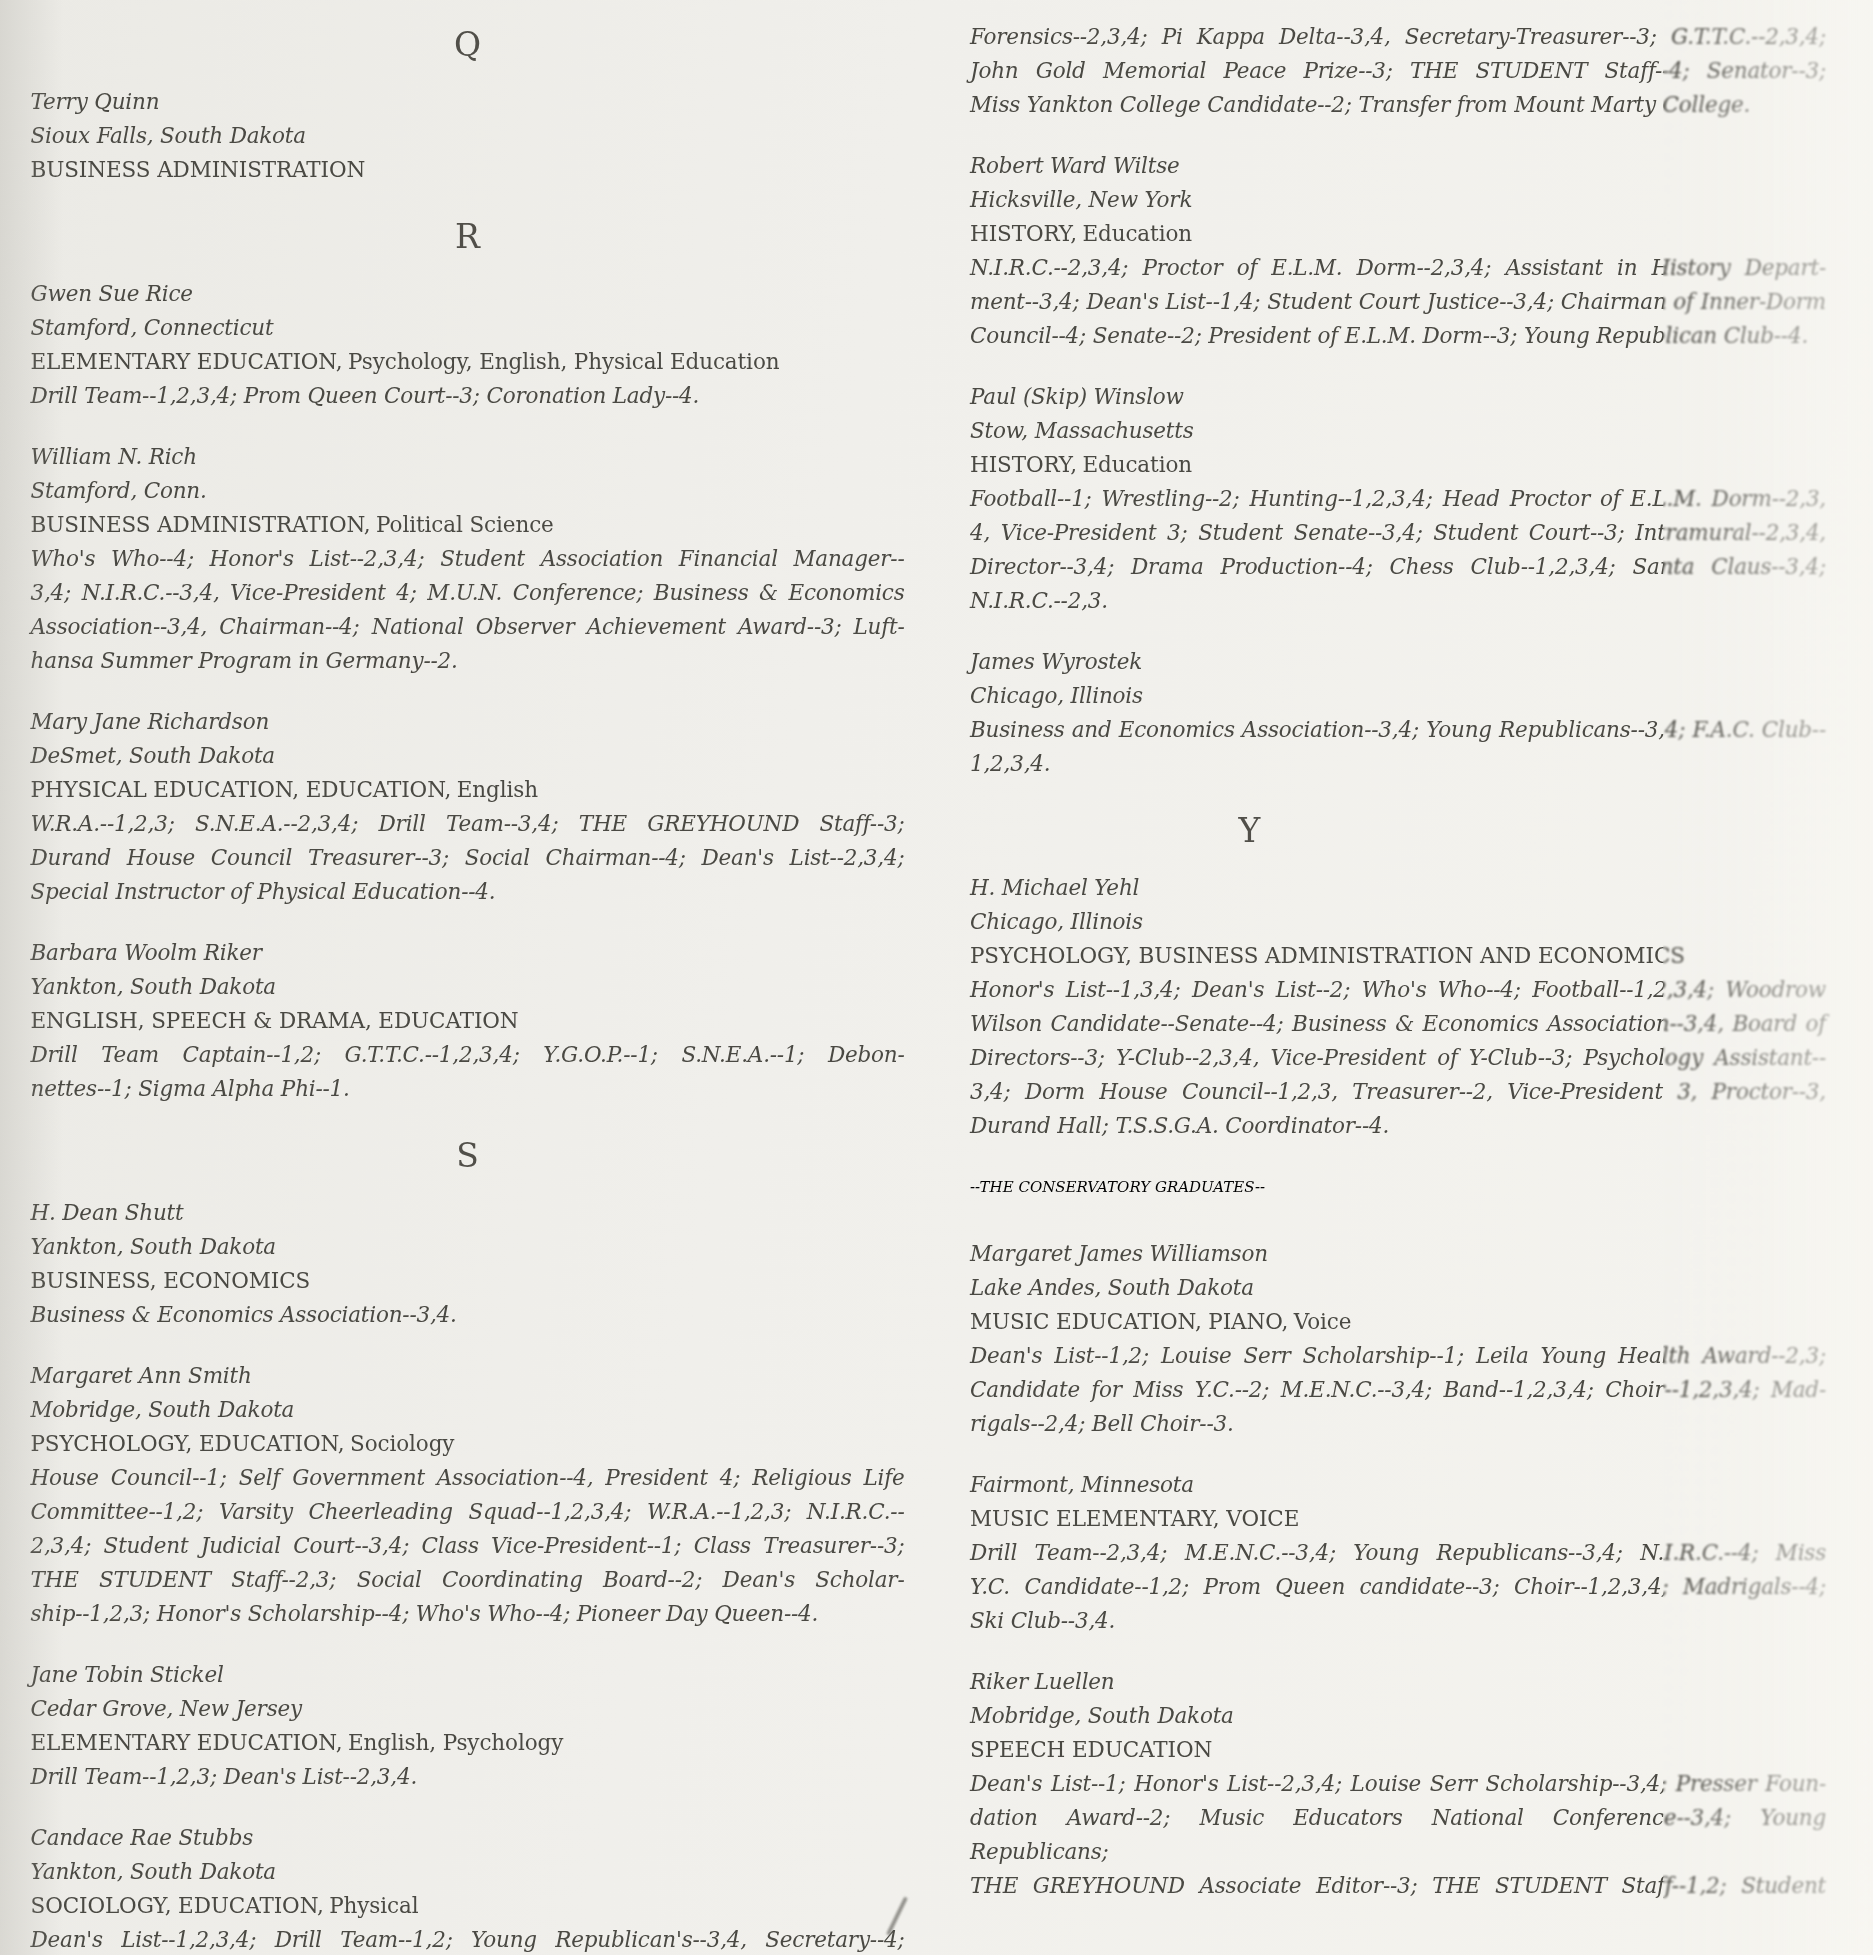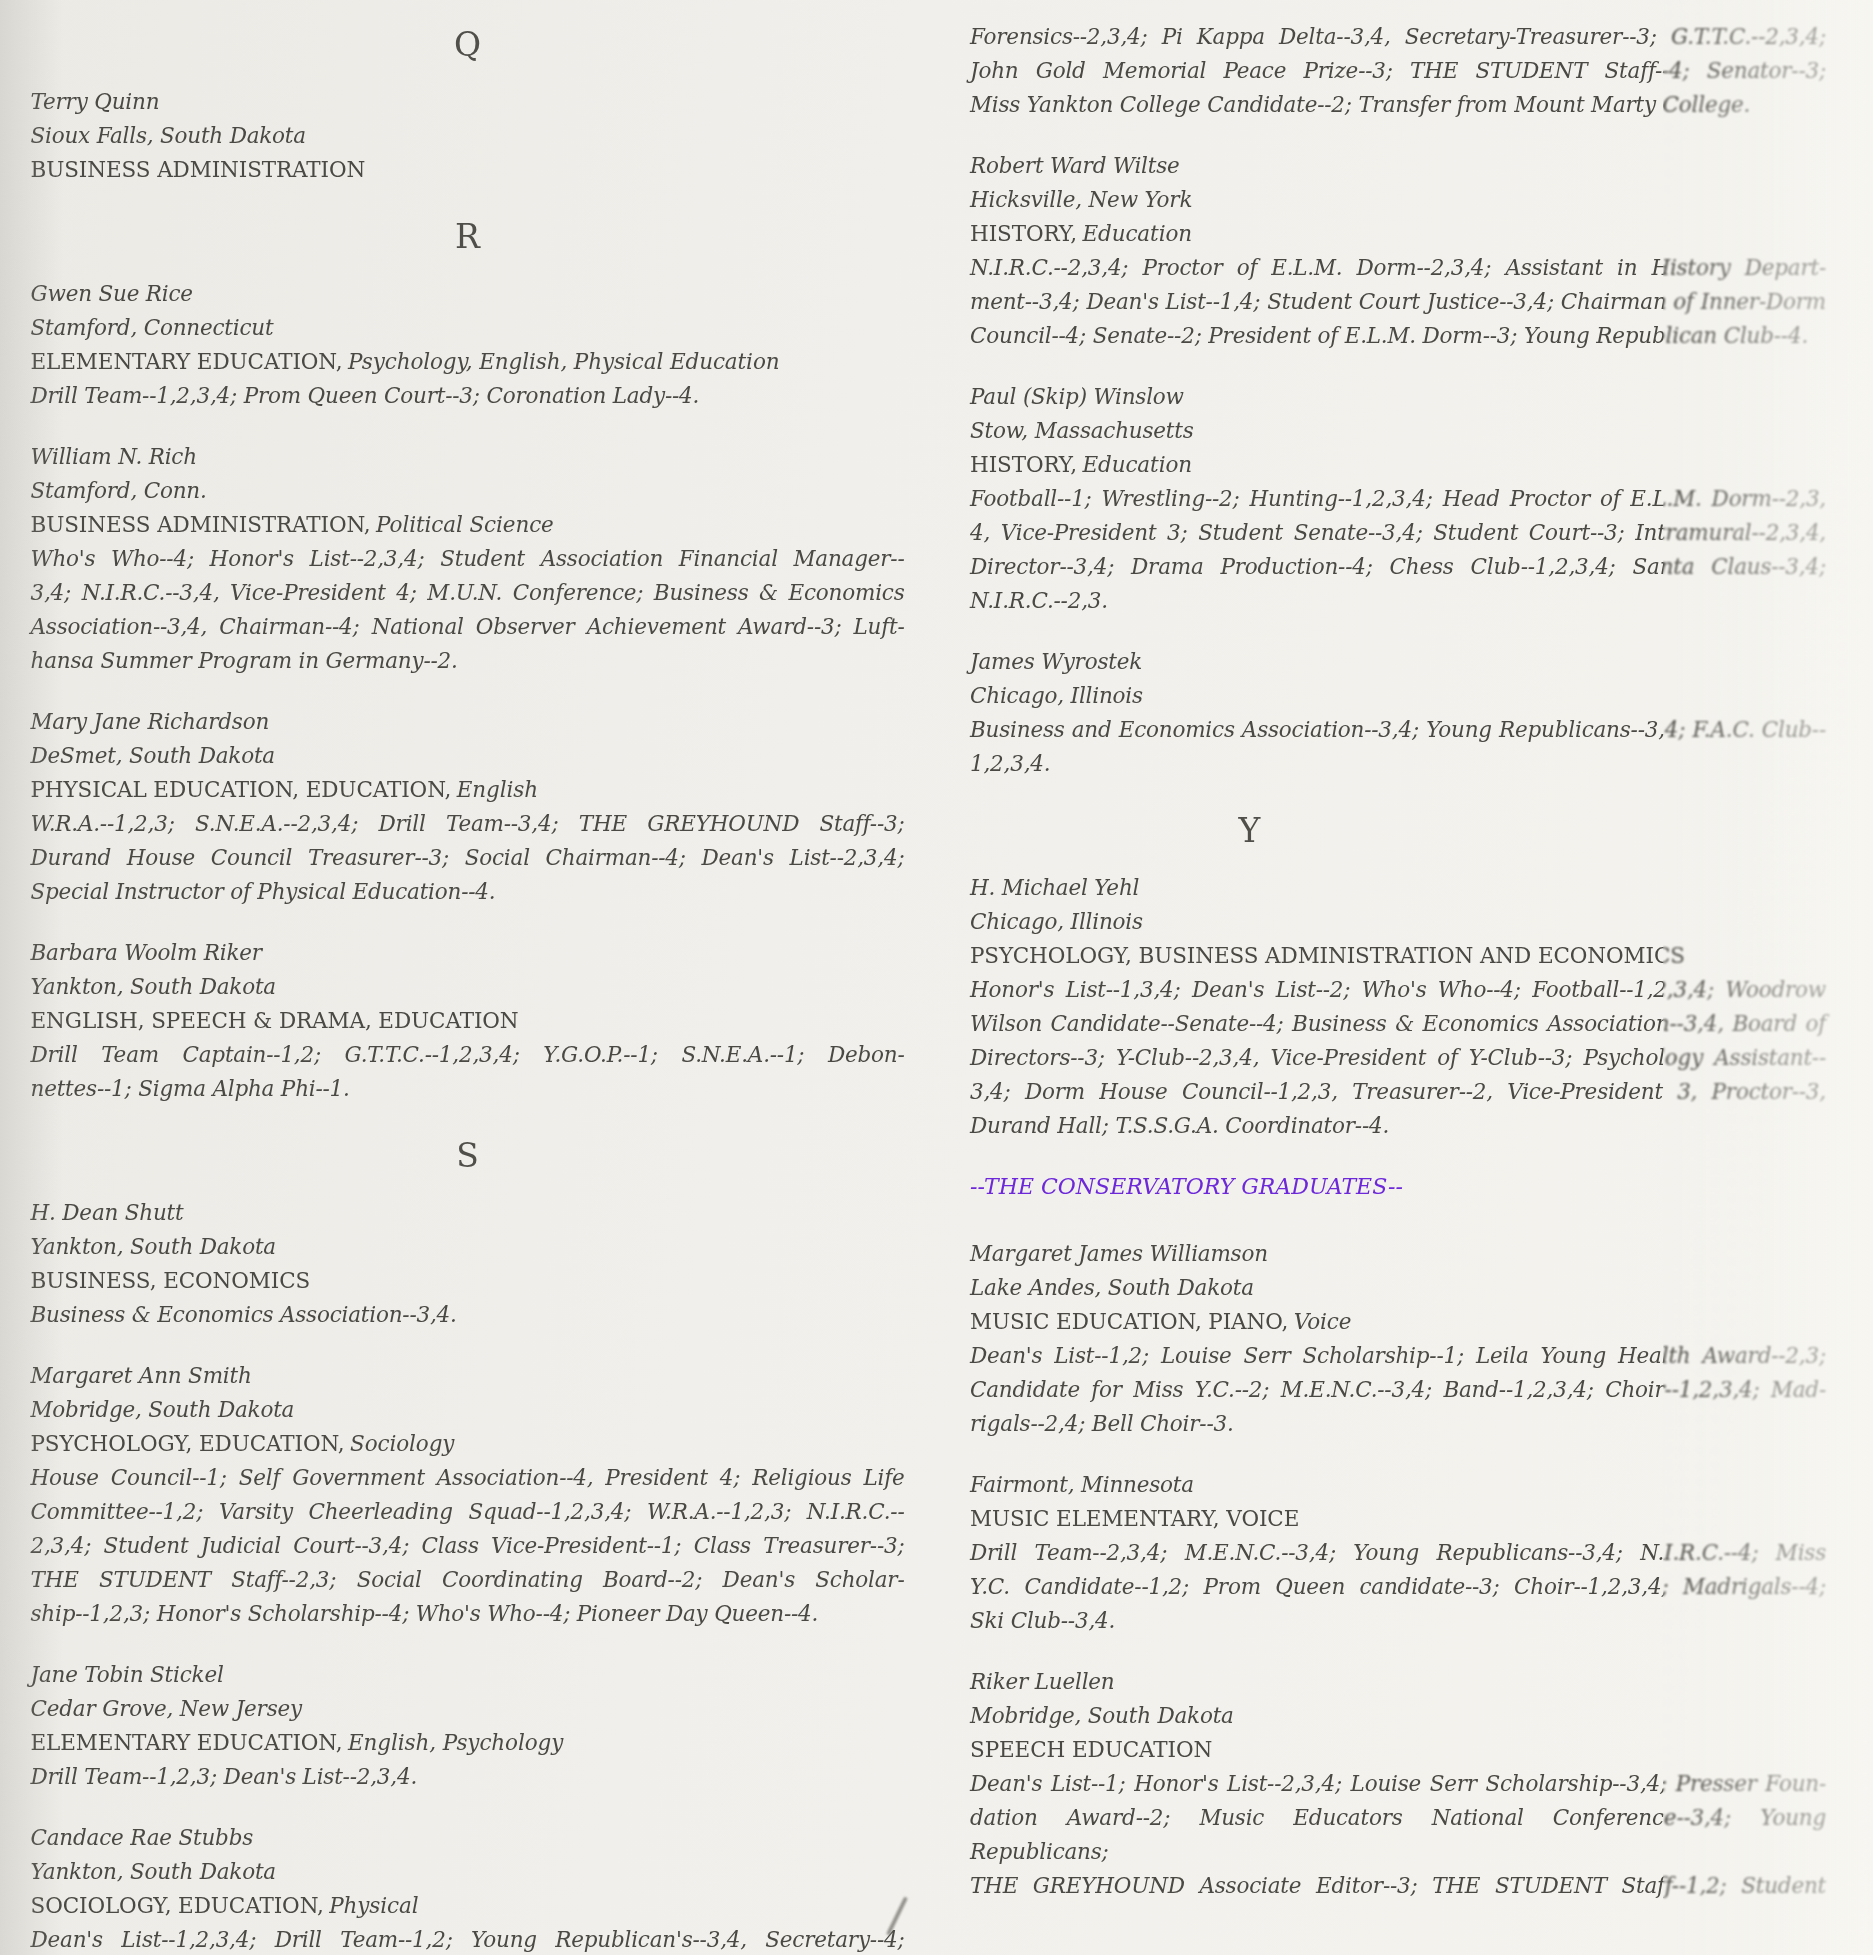--- a/index.html
+++ b/index.html
@@ -26,7 +26,7 @@
   .entry-name,.entry-location{font-style:italic;}
   .entry-major{letter-spacing:-0.1px;}
   .major-caps{font-style:normal;}
-  .major-rest{font-style:italic;margin-left:5.5px;}
+  .major-rest{margin-left:5.5px;}
   .aline{font-style:italic;text-align:justify;}
   .aline.j{text-align-last:justify;}
   

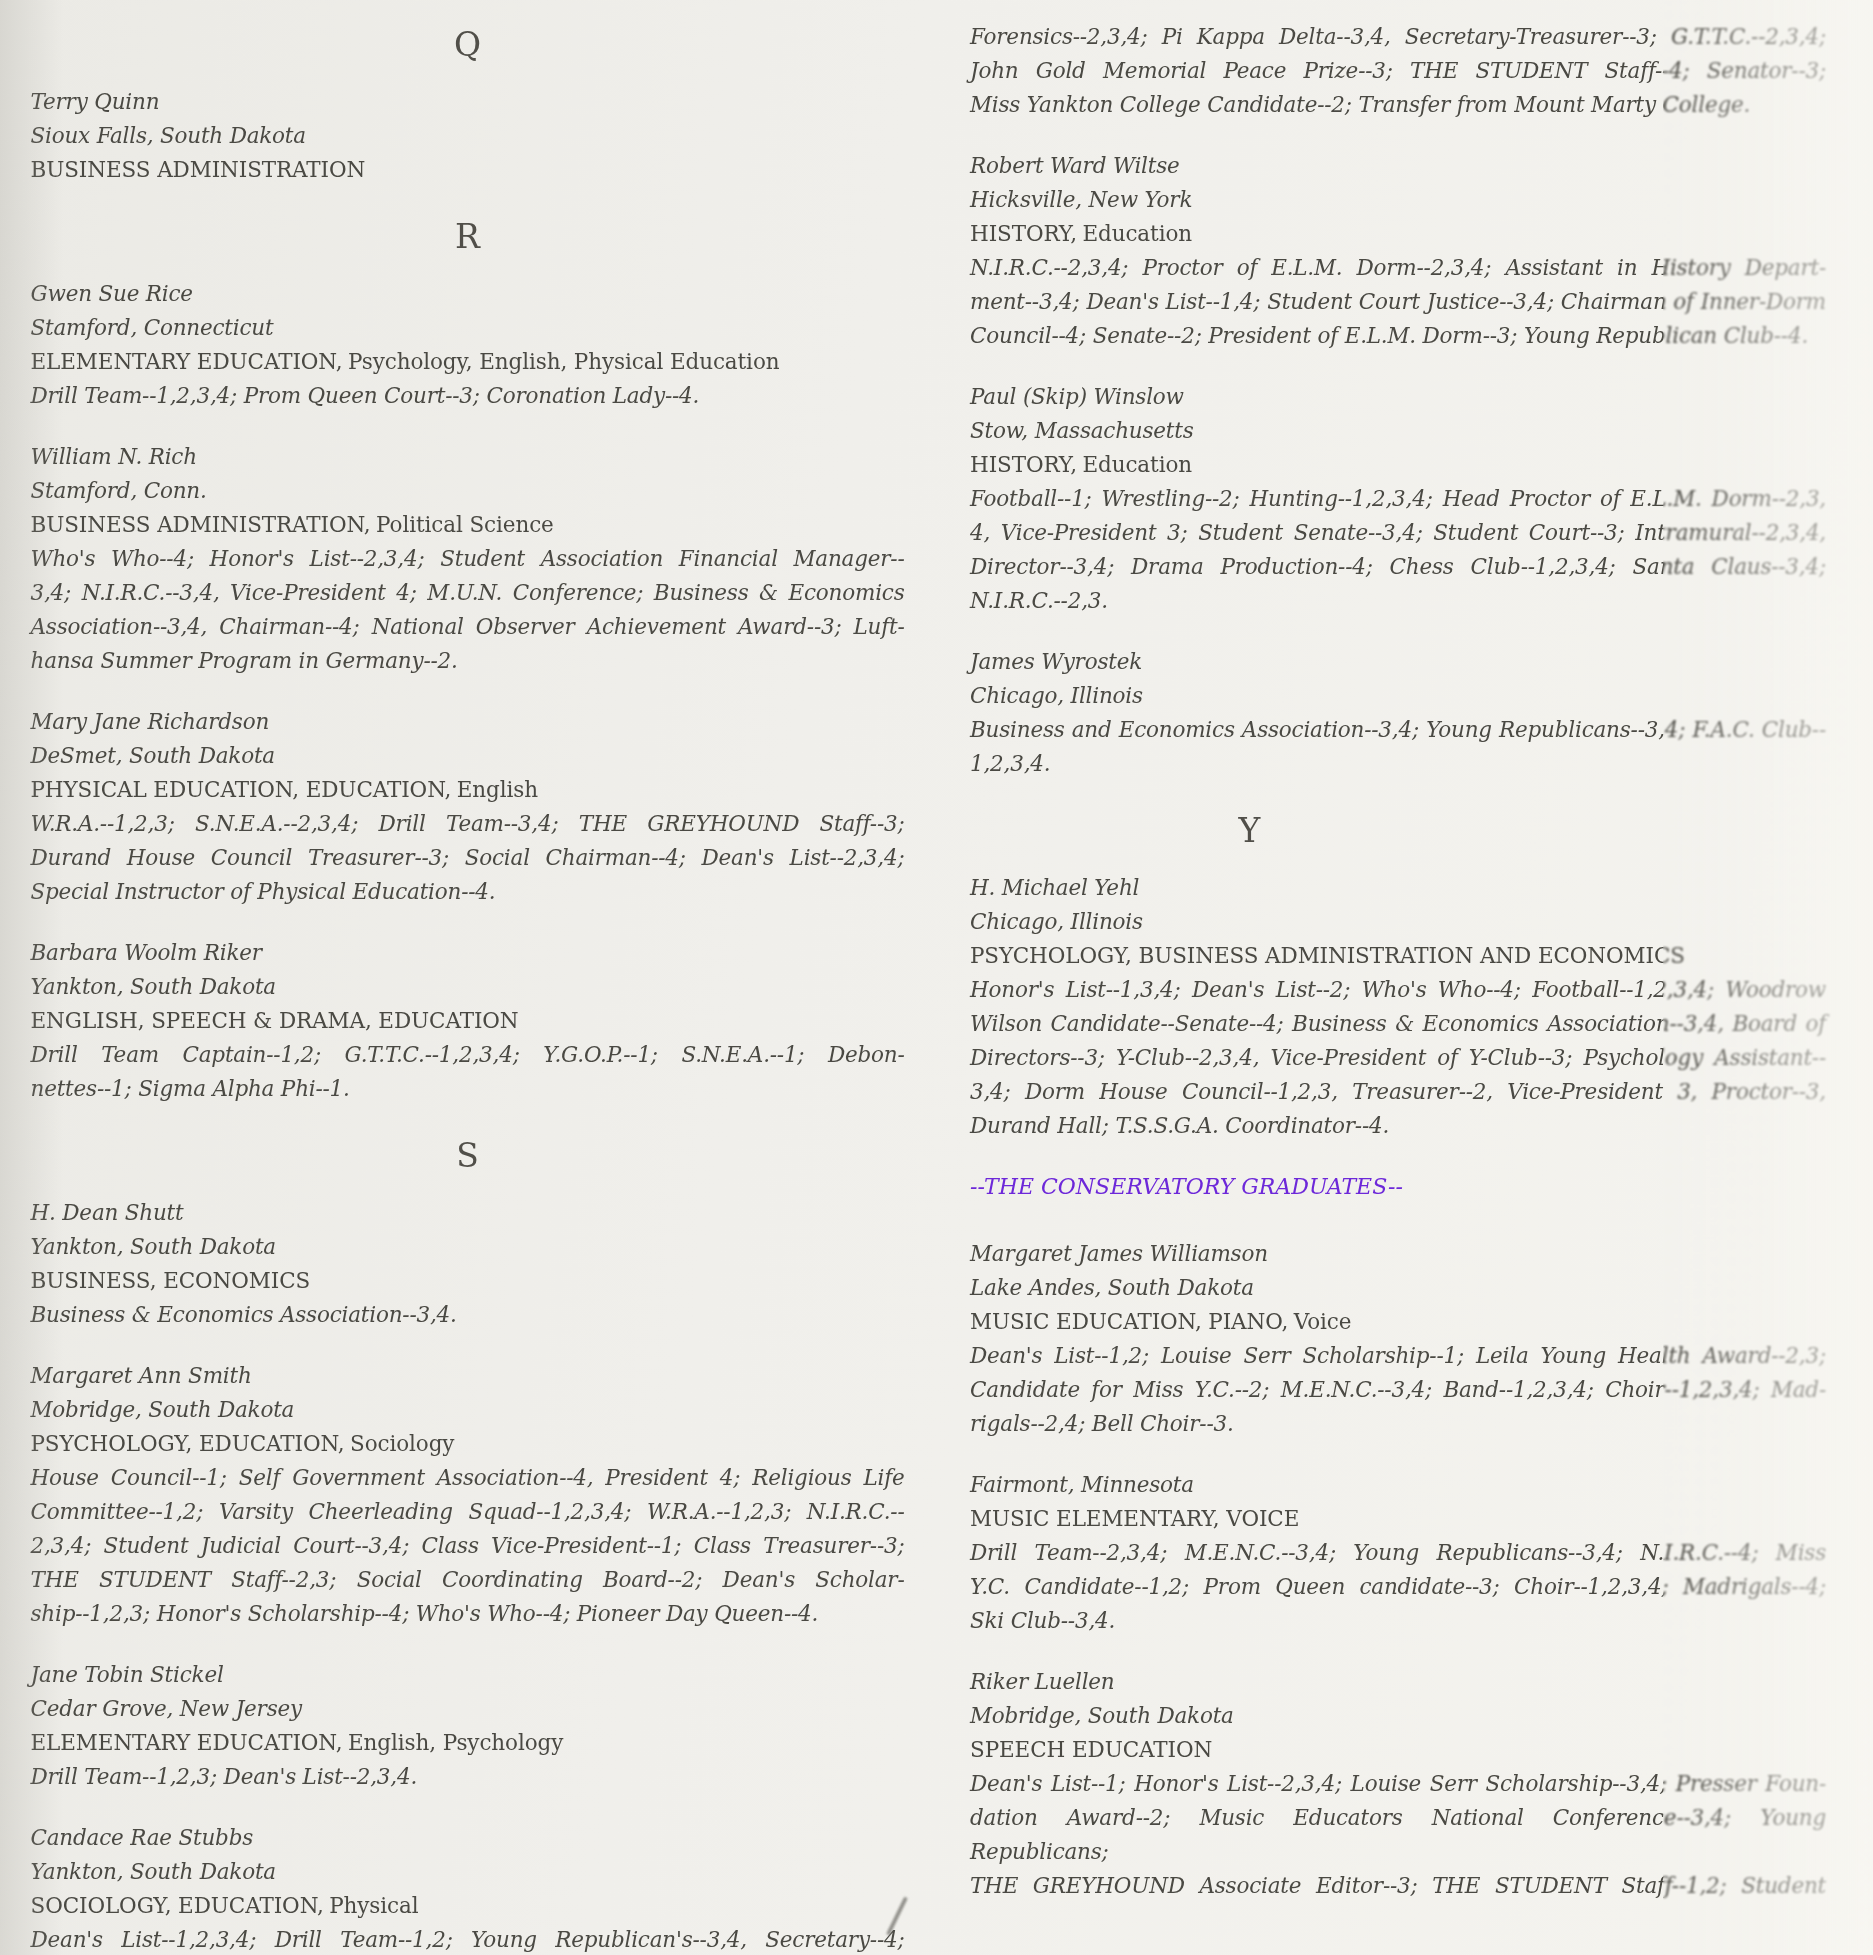--- a/index.html
+++ b/index.html
@@ -19,8 +19,8 @@
   }
   #col-right .letter-header{width:559px;}
   .sub-header{
-    font-style:italic;font-size:22px;line-height:34px;
-    margin:9.4px 0 33px;letter-spacing:0;color:#6d28d9;
+    font-style:italic;font-size:15px;line-height:34px;
+    margin:9.4px 0 33px;letter-spacing:0;color:#000000;
   }
   .entry{margin-bottom:27px;}
   .entry-name,.entry-location{font-style:italic;}

